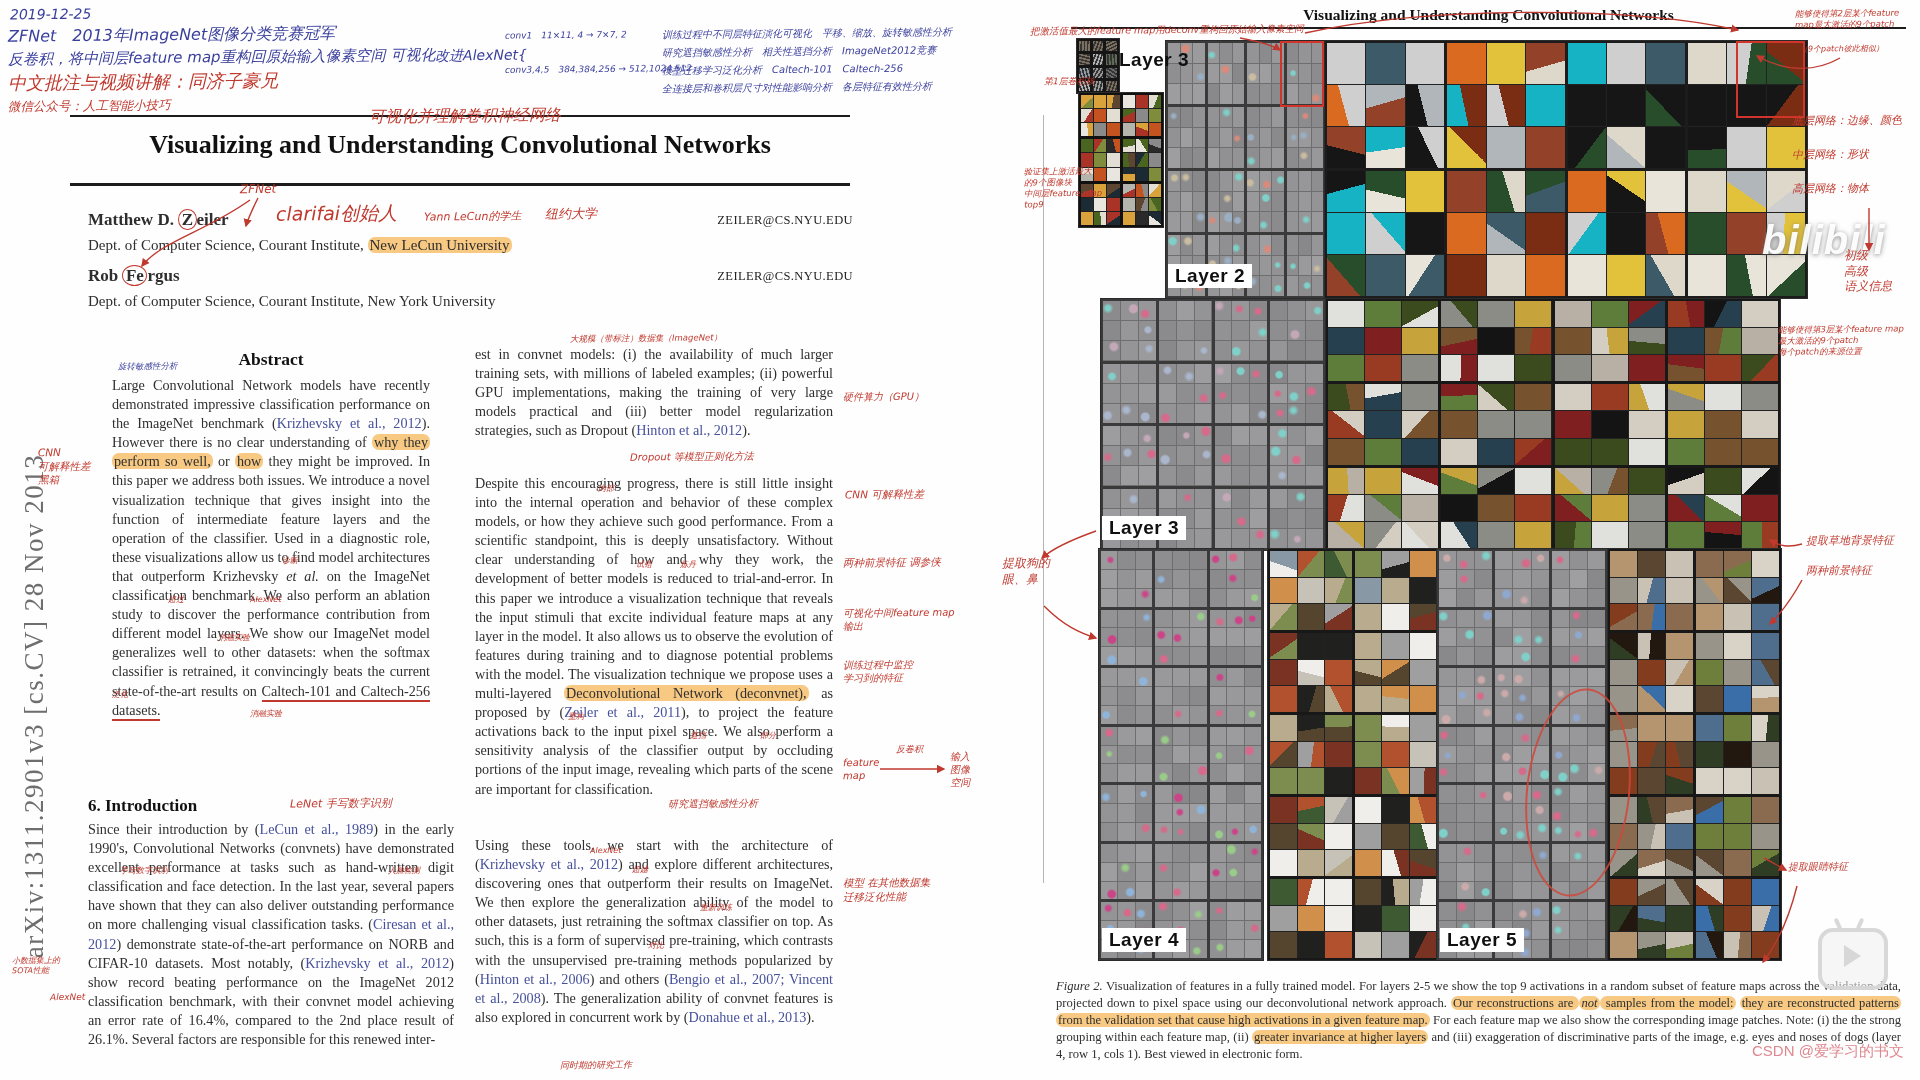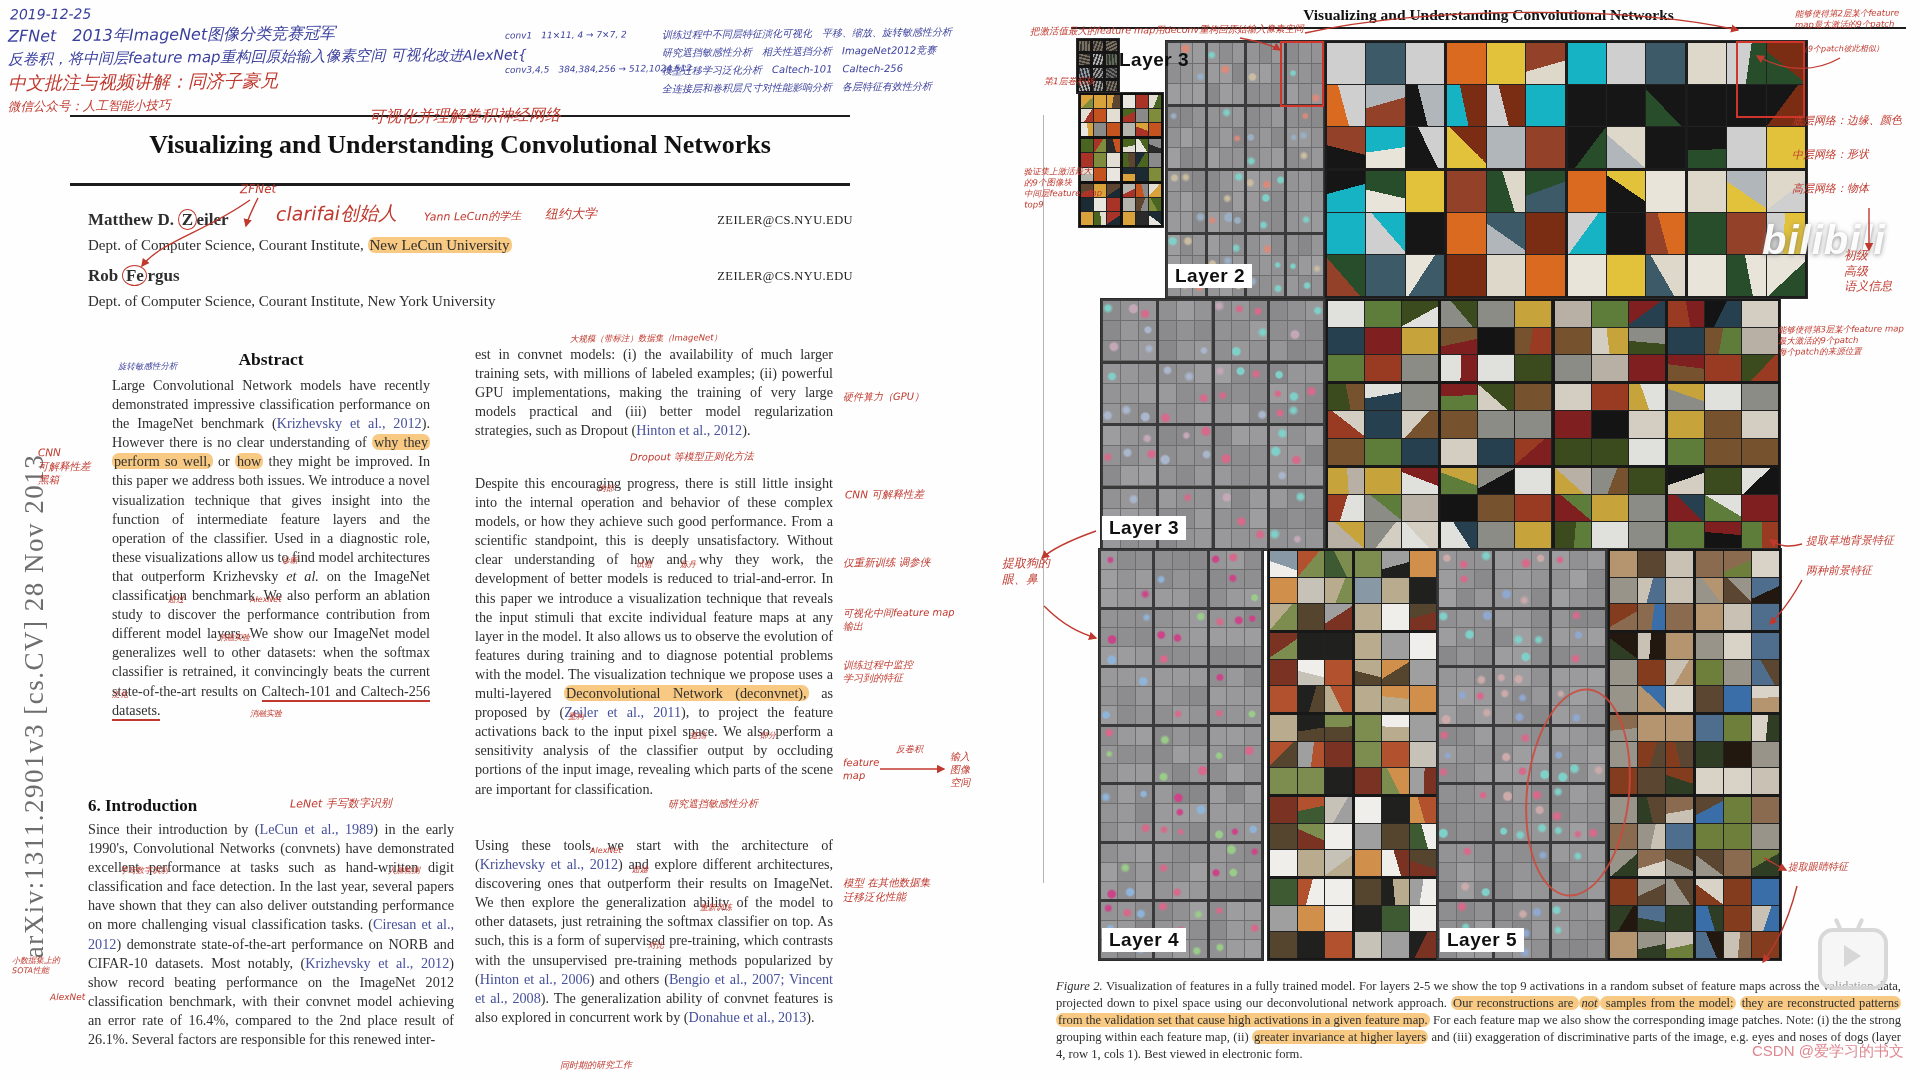--- a/index.html
+++ b/index.html
@@ -152,7 +152,7 @@
     <div class="hnote" style="left: 630px; top: 450px; font-size: 10px; color: rgb(192, 57, 46);">Dropout 等模型正则化方法</div>
     <div class="hnote" style="left: 598px; top: 484px; font-size: 8px; color: rgb(192, 57, 46);">内部</div>
     <div class="hnote" style="left: 845px; top: 488px; font-size: 10.5px; color: rgb(192, 57, 46);">CNN 可解释性差</div>
-    <div class="hnote" style="left: 843px; top: 556px; font-size: 10.5px; color: rgb(192, 57, 46);">仅重新训练 调参侠</div>
+    <div class="hnote" style="left: 843px; top: 556px; font-size: 10.5px; color: rgb(192, 57, 46);">两种前景特征 调参侠</div>
     <div class="hnote" style="left: 636px; top: 560px; font-size: 8px; color: rgb(192, 57, 46);">试错</div>
     <div class="hnote" style="left: 680px; top: 560px; font-size: 8px; color: rgb(192, 57, 46);">炼丹</div>
     <div class="hnote" style="left: 843px; top: 606px; font-size: 10px; width: 150px; color: rgb(192, 57, 46);">可视化中间feature map

